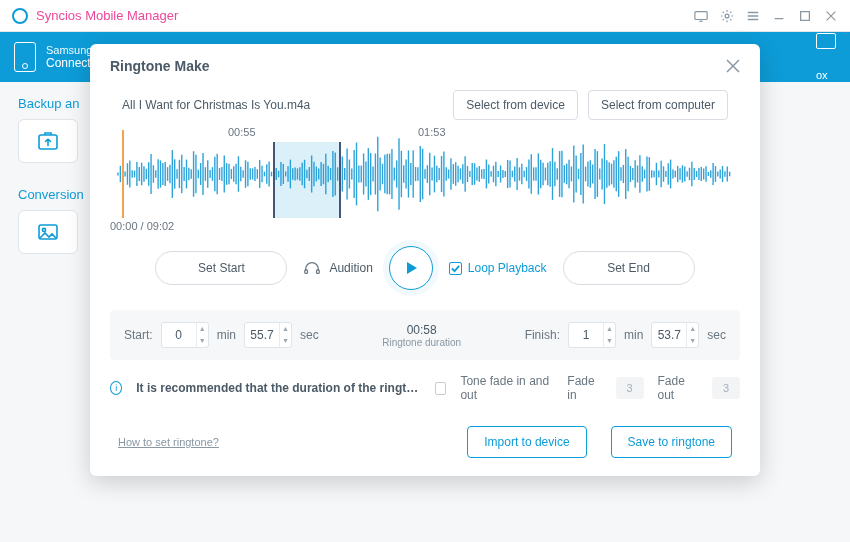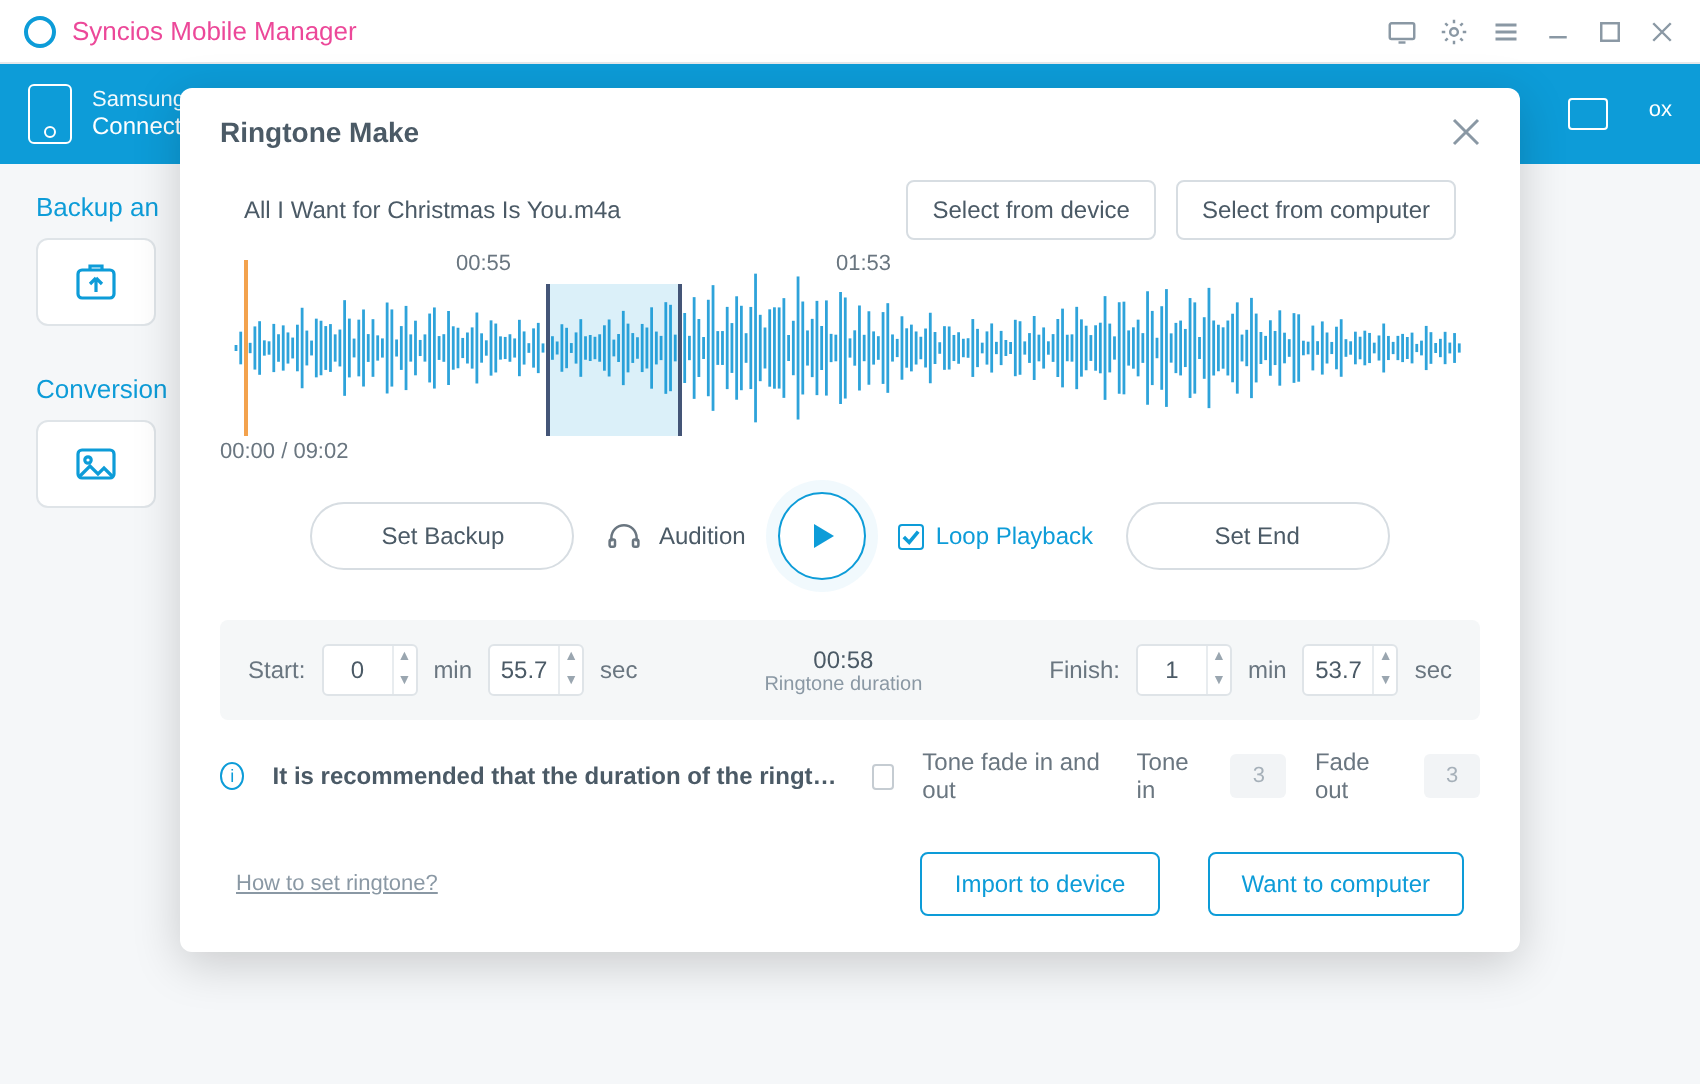--- a/index.html
+++ b/index.html
@@ -19,7 +19,7 @@
 .phone-ic::after { content:""; position:absolute; bottom:2px; left:50%; transform:translateX(-50%); width:4px; height:4px; border:1px solid #fff; border-radius:50%; }
 .dev-text .ln1 { font-size: 11px; opacity: .95; }
 .dev-text .ln2 { font-size: 12px; }
-.dev-far { margin-left:auto; display:flex; align-items:flex-start; gap:20px; font-size:11px; }
+.dev-far { margin-left:auto; display:flex; align-items:flex-start; gap:20px; font-size:11px;flex-direction:column; }
 .dev-far .ic { width:20px; height:16px; border:1px solid #fff; border-radius:2px; }
 
 .section-lbl { color:#0d9cd8; font-size:13px; padding: 14px 0 8px 18px; }

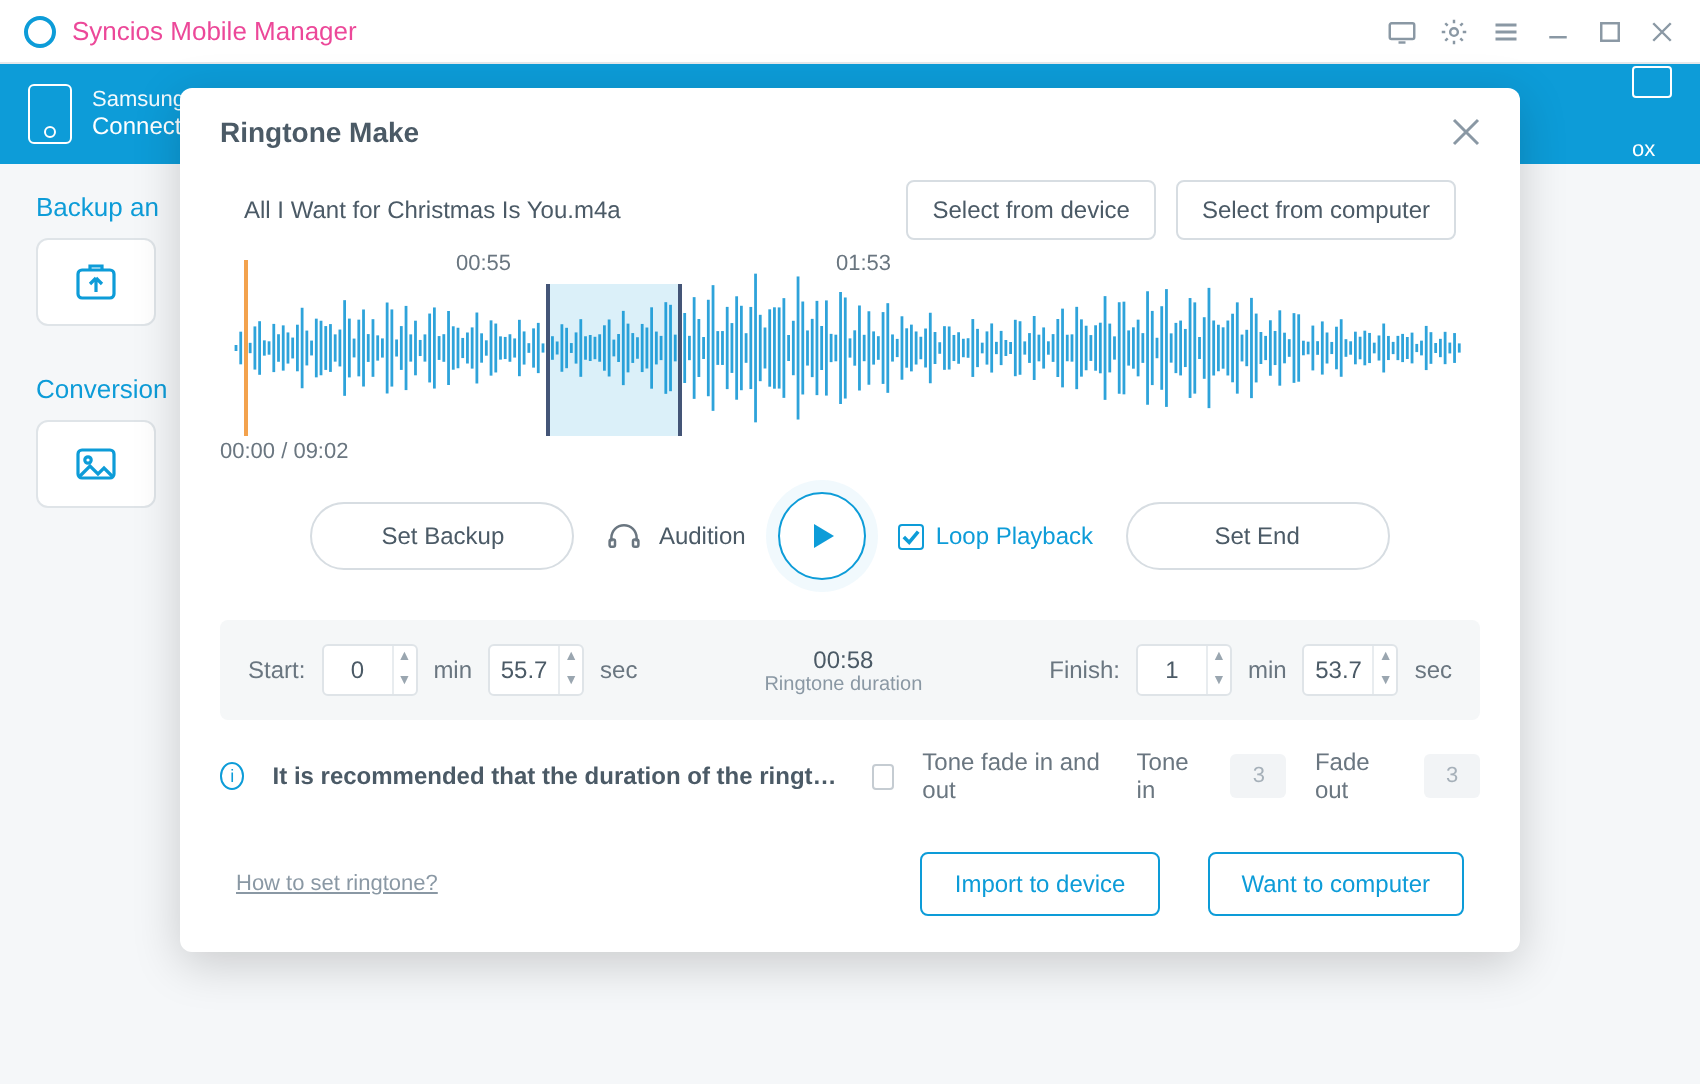--- a/index.html
+++ b/index.html
@@ -434,7 +434,7 @@
   </div>
 
   <div class="controls-row">
-    <button class="pill">Set Backup</button>
+    <button class="pill">Set Start</button>
     <div class="aud">
       <svg viewBox="0 0 20 14">
           <path d="M3 10V8a7 7 0 0114 0v2"></path>

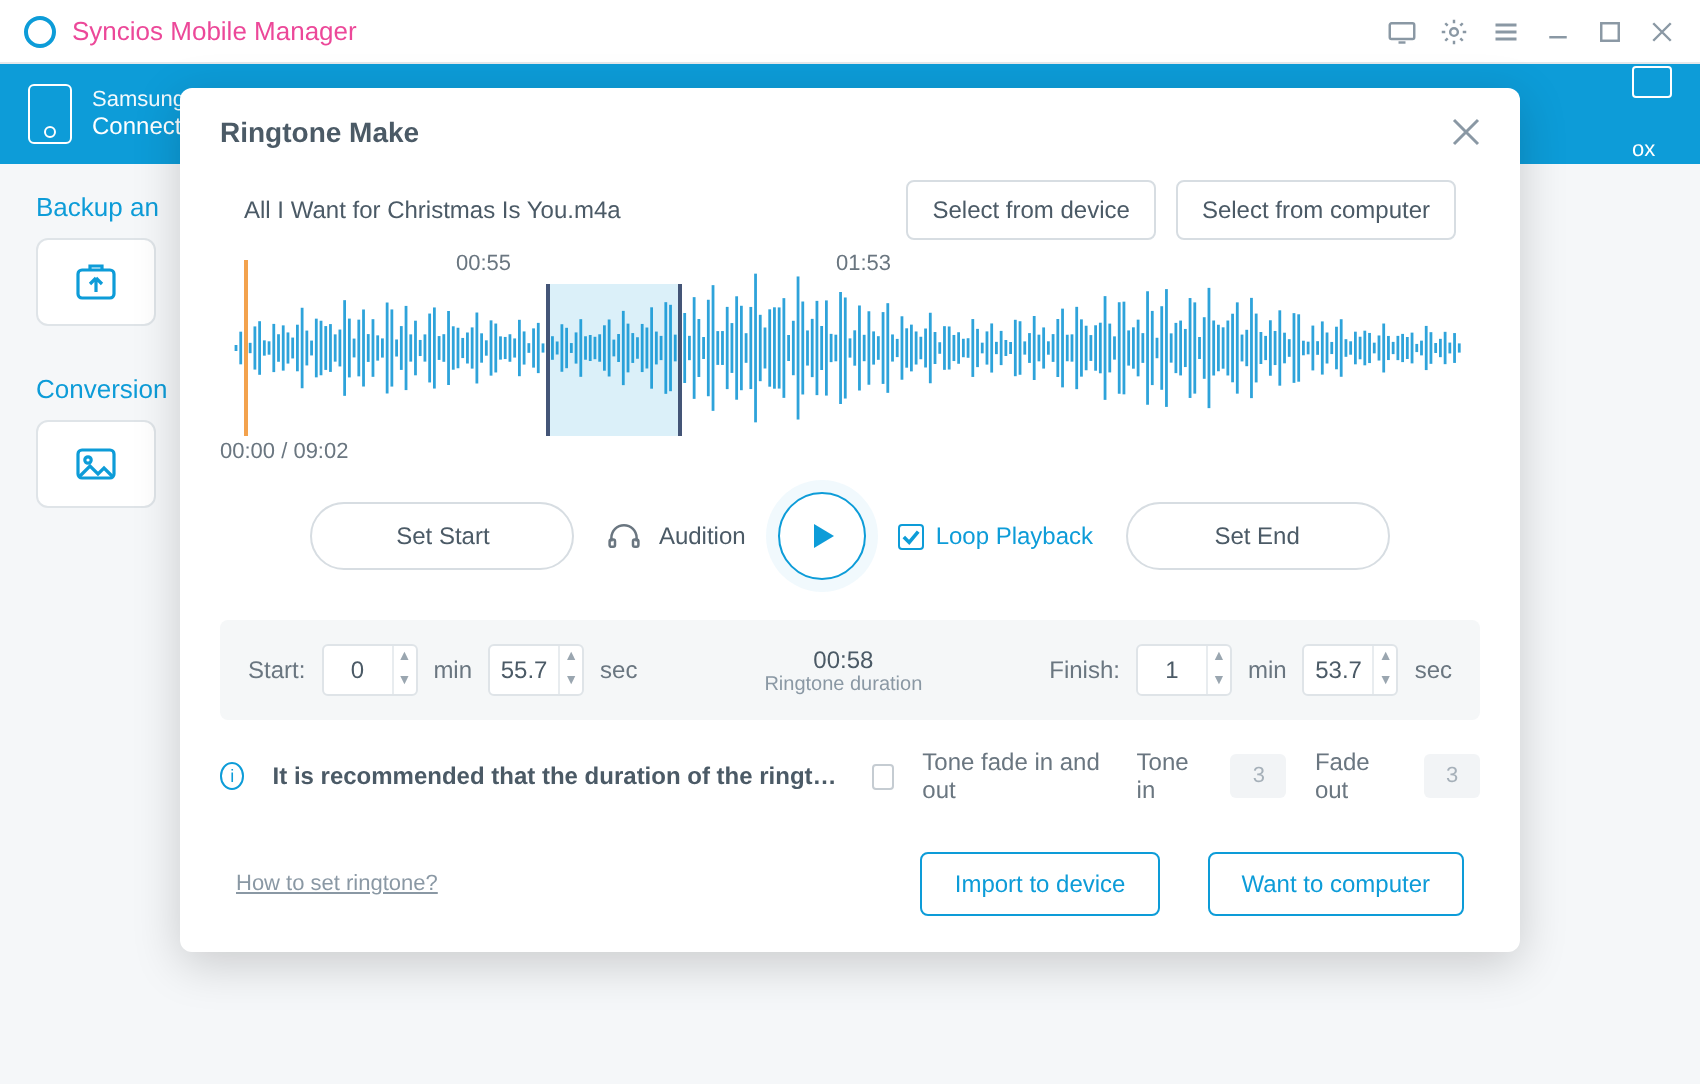--- a/index.html
+++ b/index.html
@@ -505,7 +505,7 @@
     <div class="txt">It is recommended that the duration of the ringtone shou...</div>
     <div class="cbg"></div>
     <span>Tone fade in and out</span>
-    <span>Tone in</span>
+    <span>Fade in</span>
     <input class="small-in" disabled="" value="3" style="">
     <span>Fade out</span>
     <input class="small-in" disabled="" value="3" style="">

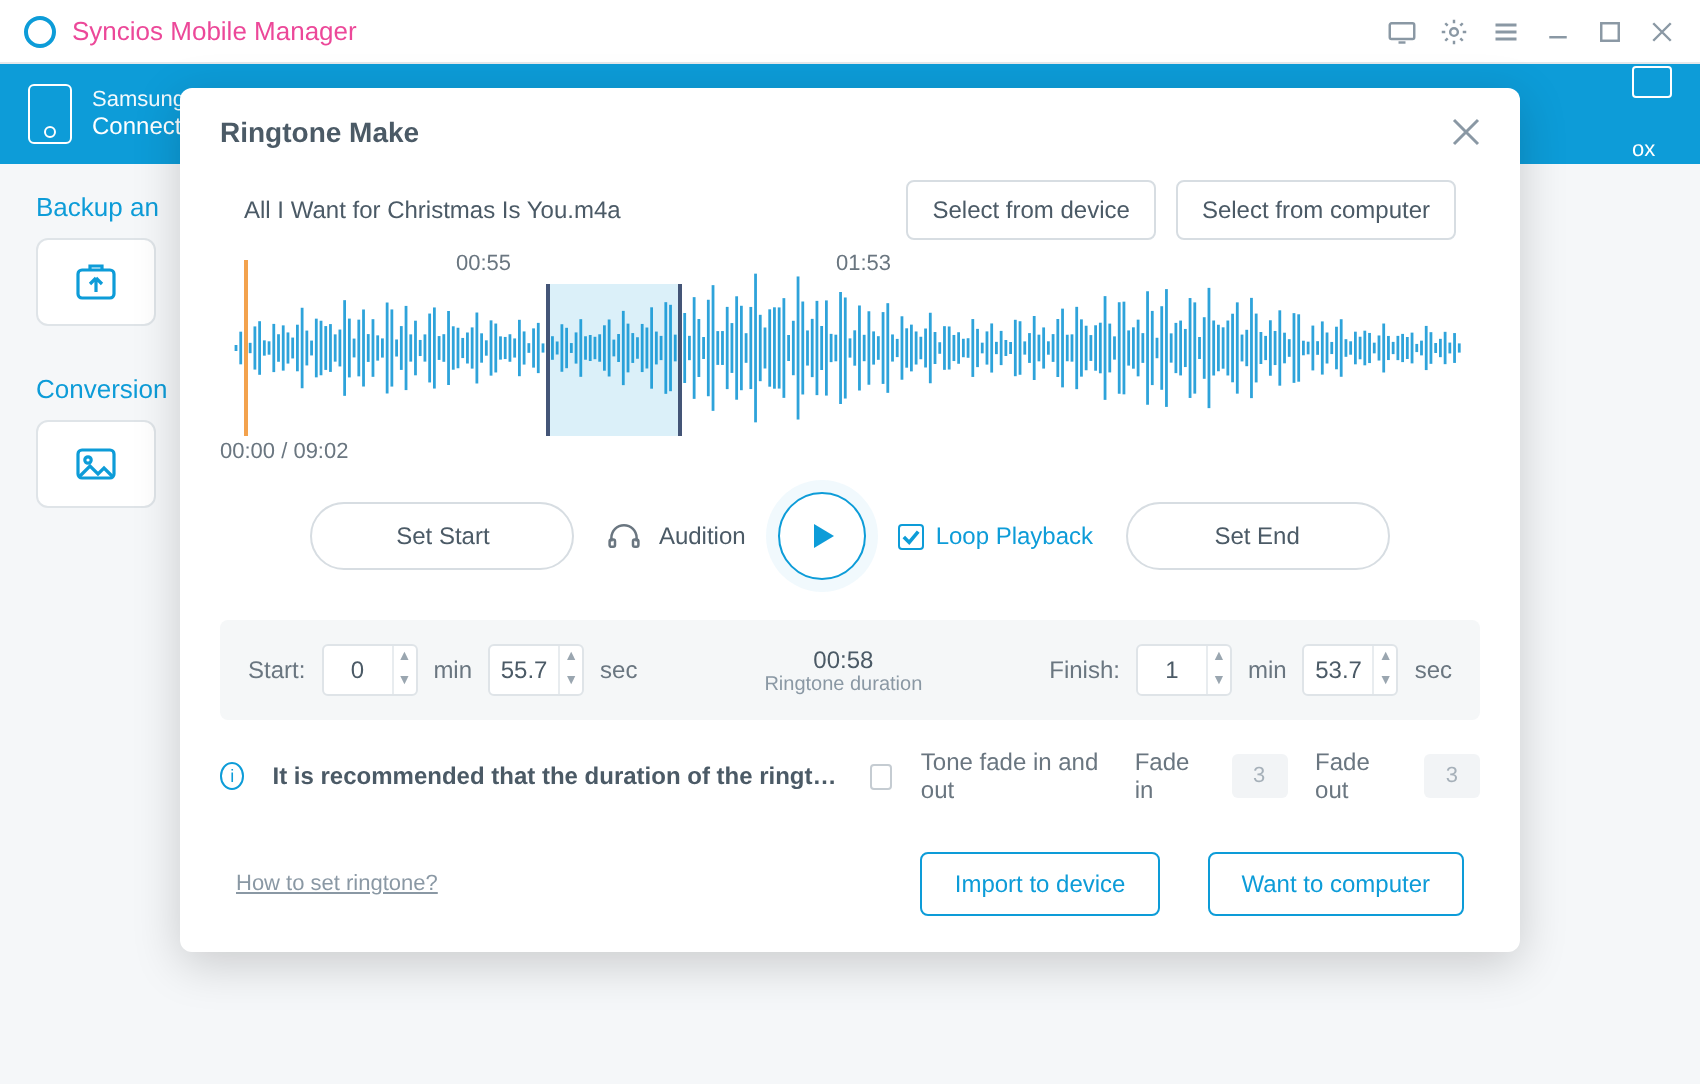--- a/index.html
+++ b/index.html
@@ -515,7 +515,7 @@
     <span class="link">How to set ringtone?</span>
     <div class="ft-btns">
       <button class="obtn">Import to device</button>
-      <button class="obtn">Want to computer</button>
+      <button class="obtn">Save to ringtone</button>
     </div>
   </div>
 </div>

